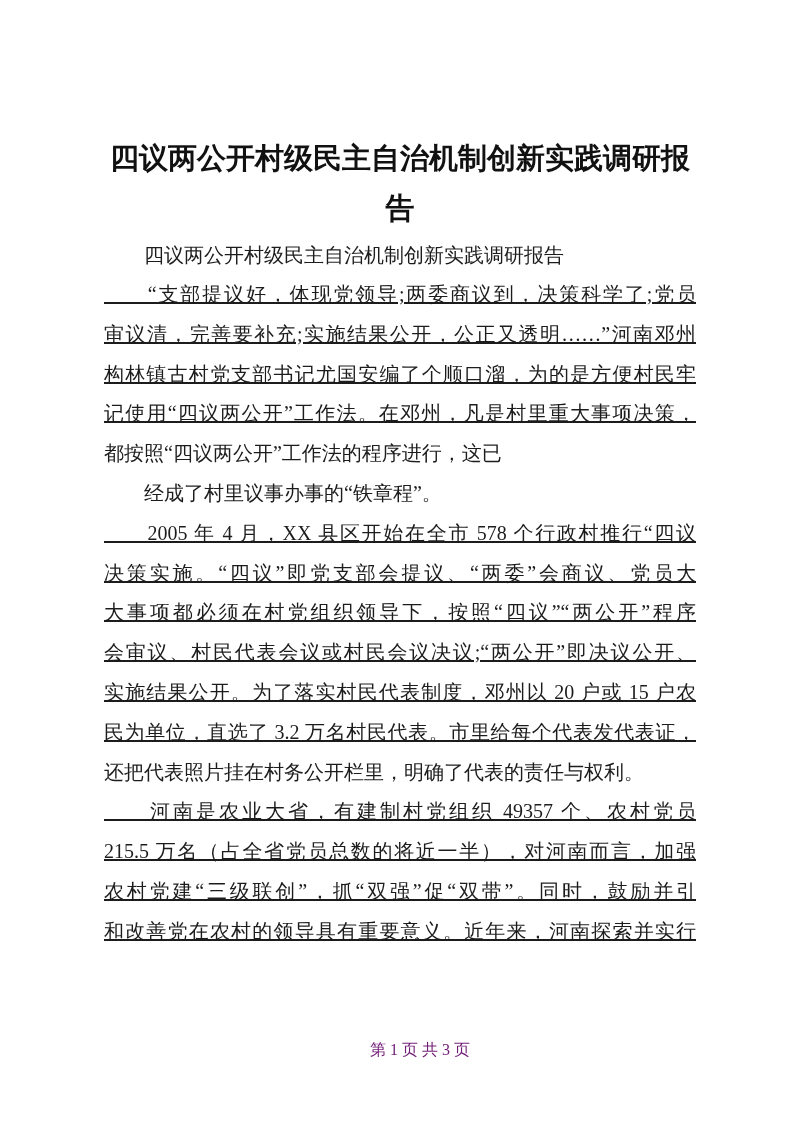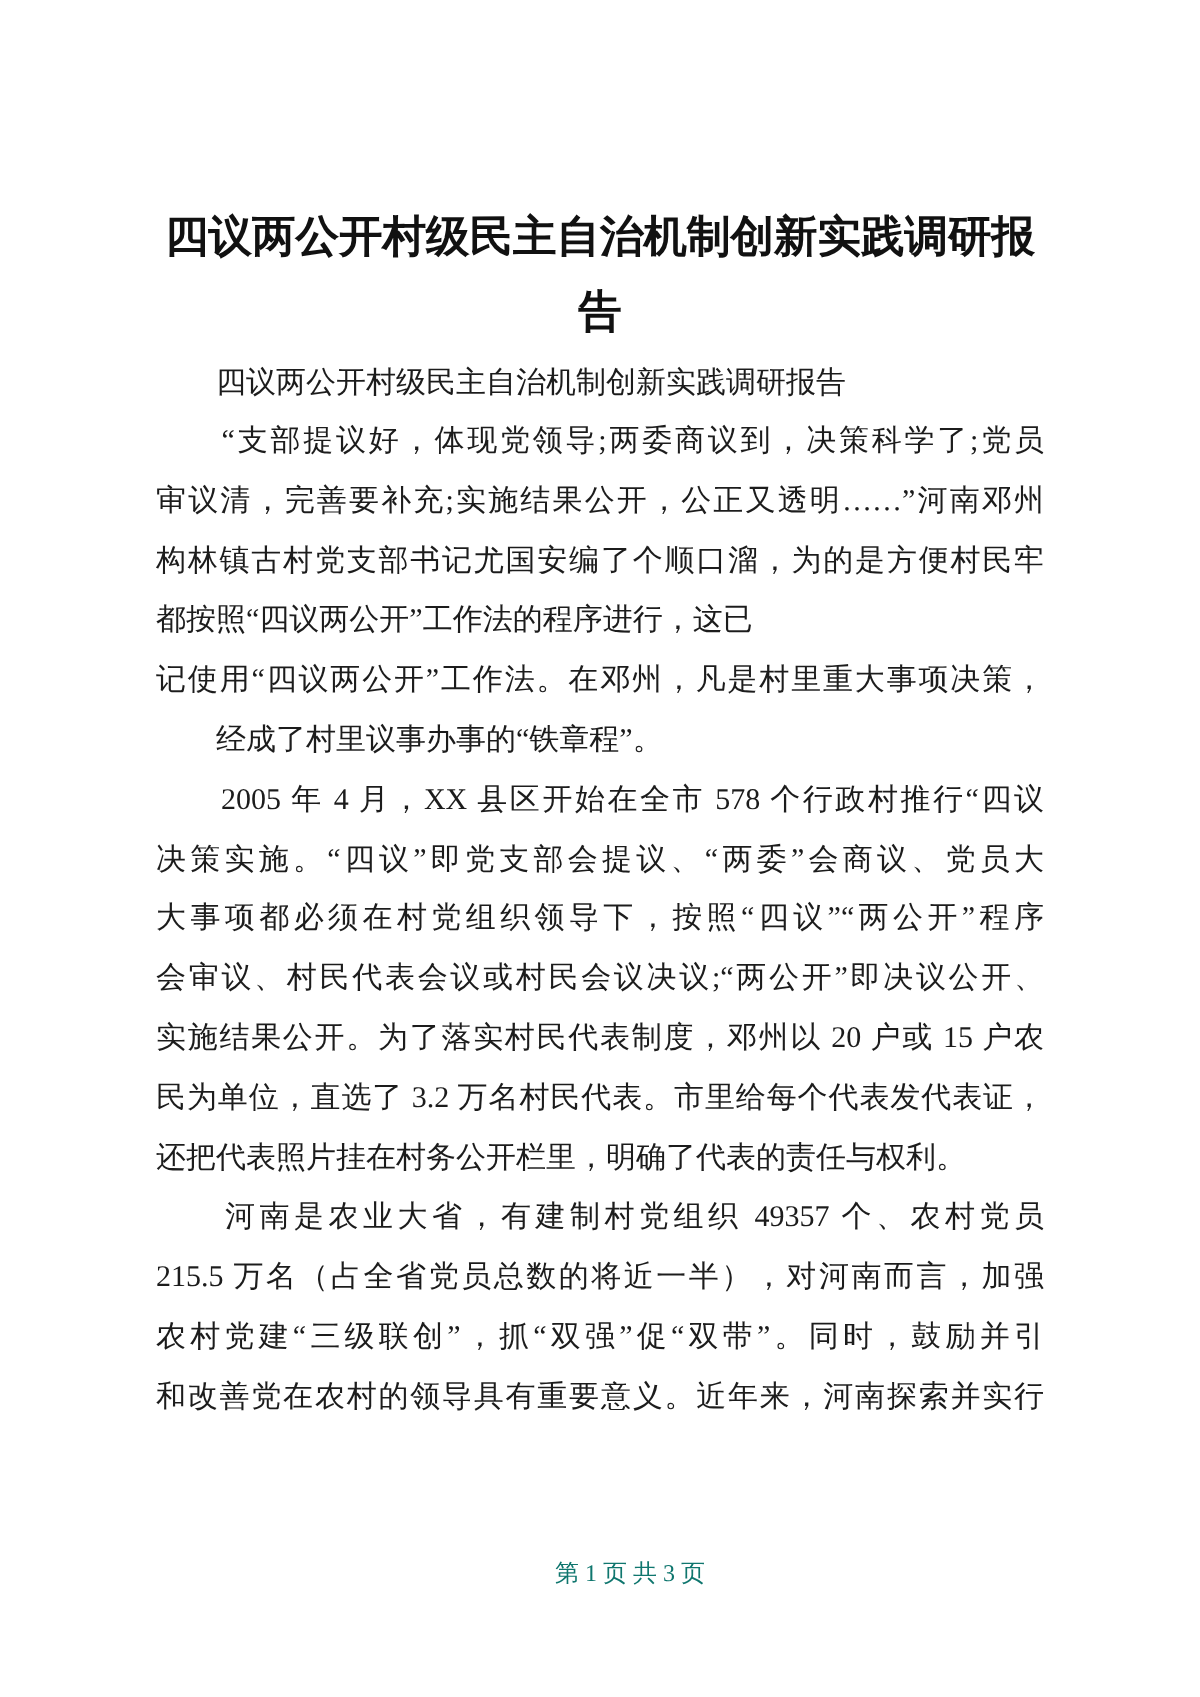--- a/index.html
+++ b/index.html
@@ -49,6 +49,7 @@
     text-align: justify;
     text-align-last: justify;
     text-justify: inter-character;
+    text-decoration: underline;
   }
   .footer {
     position: absolute;

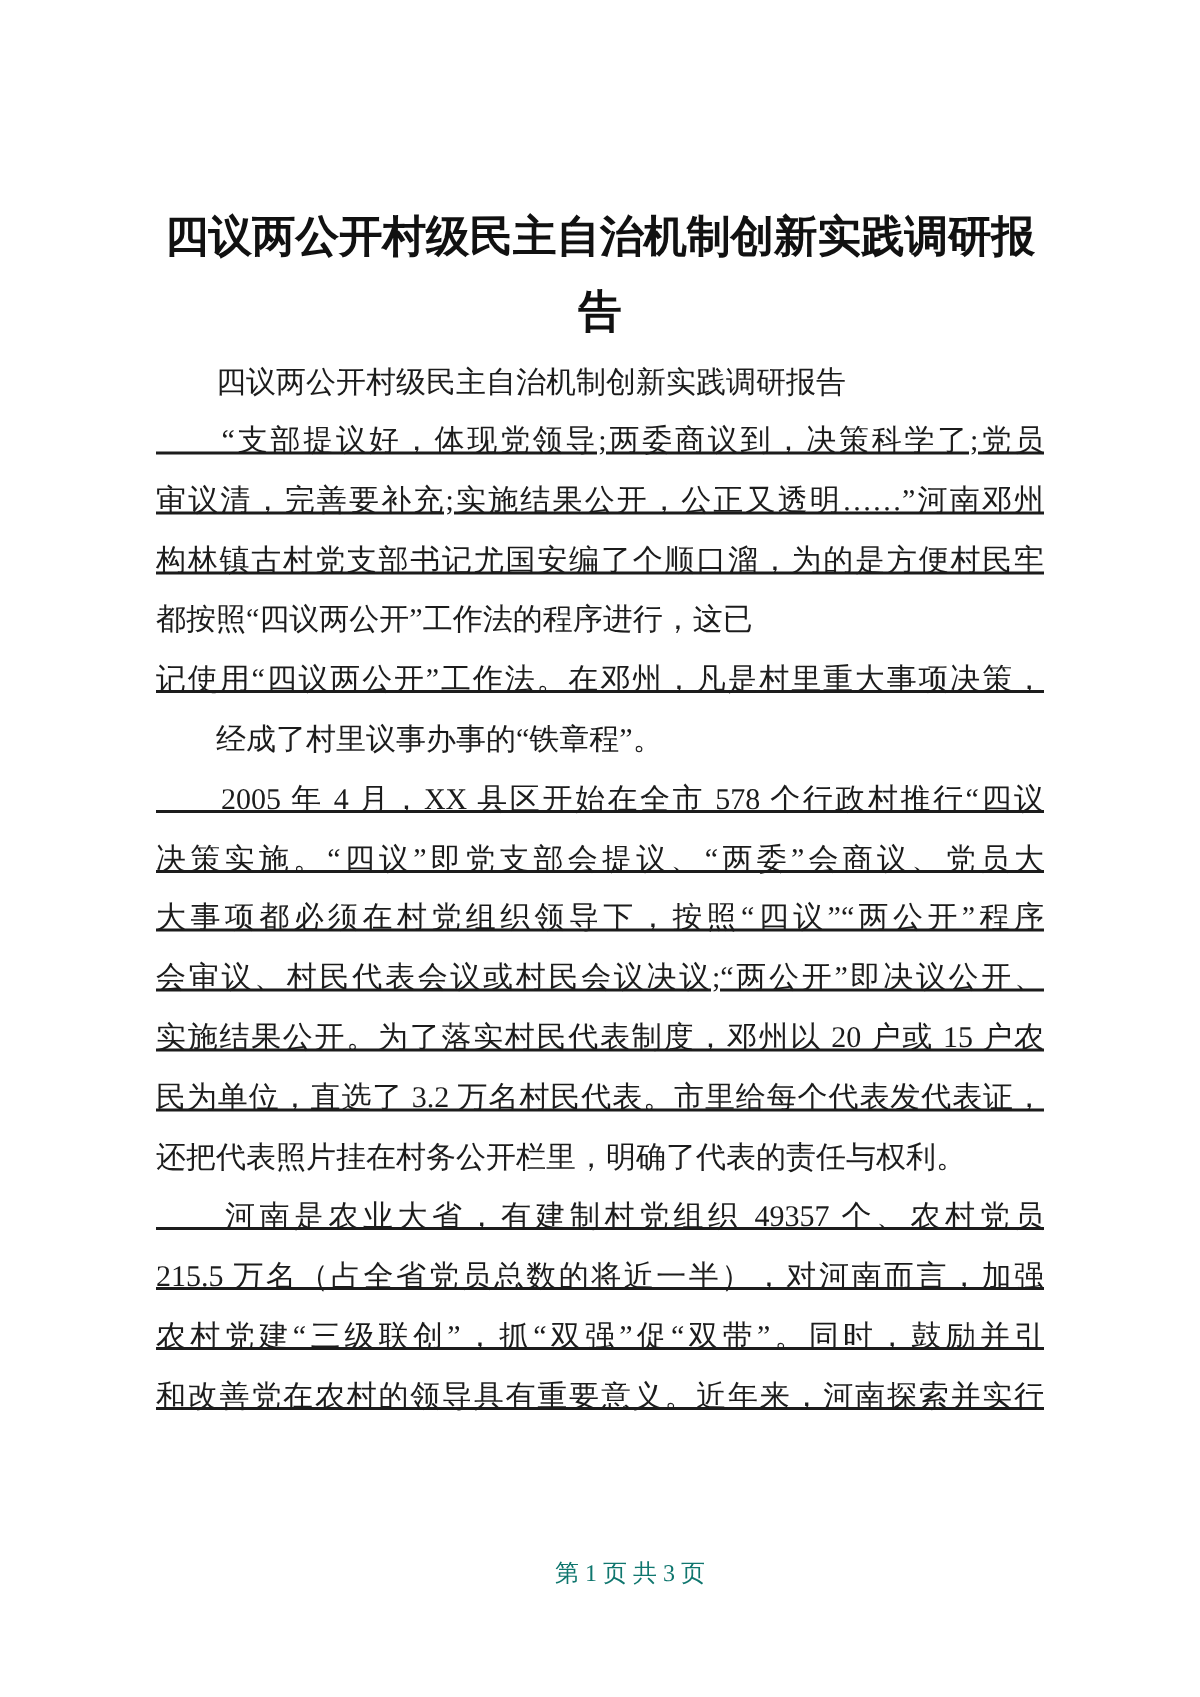--- a/index.html
+++ b/index.html
@@ -74,8 +74,8 @@
     <div class="bline j">　　“支部提议好，体现党领导;两委商议到，决策科学了;党员</div>
     <div class="bline j">审议清，完善要补充;实施结果公开，公正又透明……”河南邓州</div>
     <div class="bline j">构林镇古村党支部书记尤国安编了个顺口溜，为的是方便村民牢</div>
+    <div class="bline j">记使用“四议两公开”工作法。在邓州，凡是村里重大事项决策，</div>
     <div class="bline">都按照“四议两公开”工作法的程序进行，这已</div>
-    <div class="bline j">记使用“四议两公开”工作法。在邓州，凡是村里重大事项决策，</div>
     <div class="bline">　　经成了村里议事办事的“铁章程”。</div>
     <div class="bline j">　　2005 年 4 月，XX 县区开始在全市 578 个行政村推行“四议</div>
     <div class="bline j">决策实施。“四议”即党支部会提议、“两委”会商议、党员大</div>

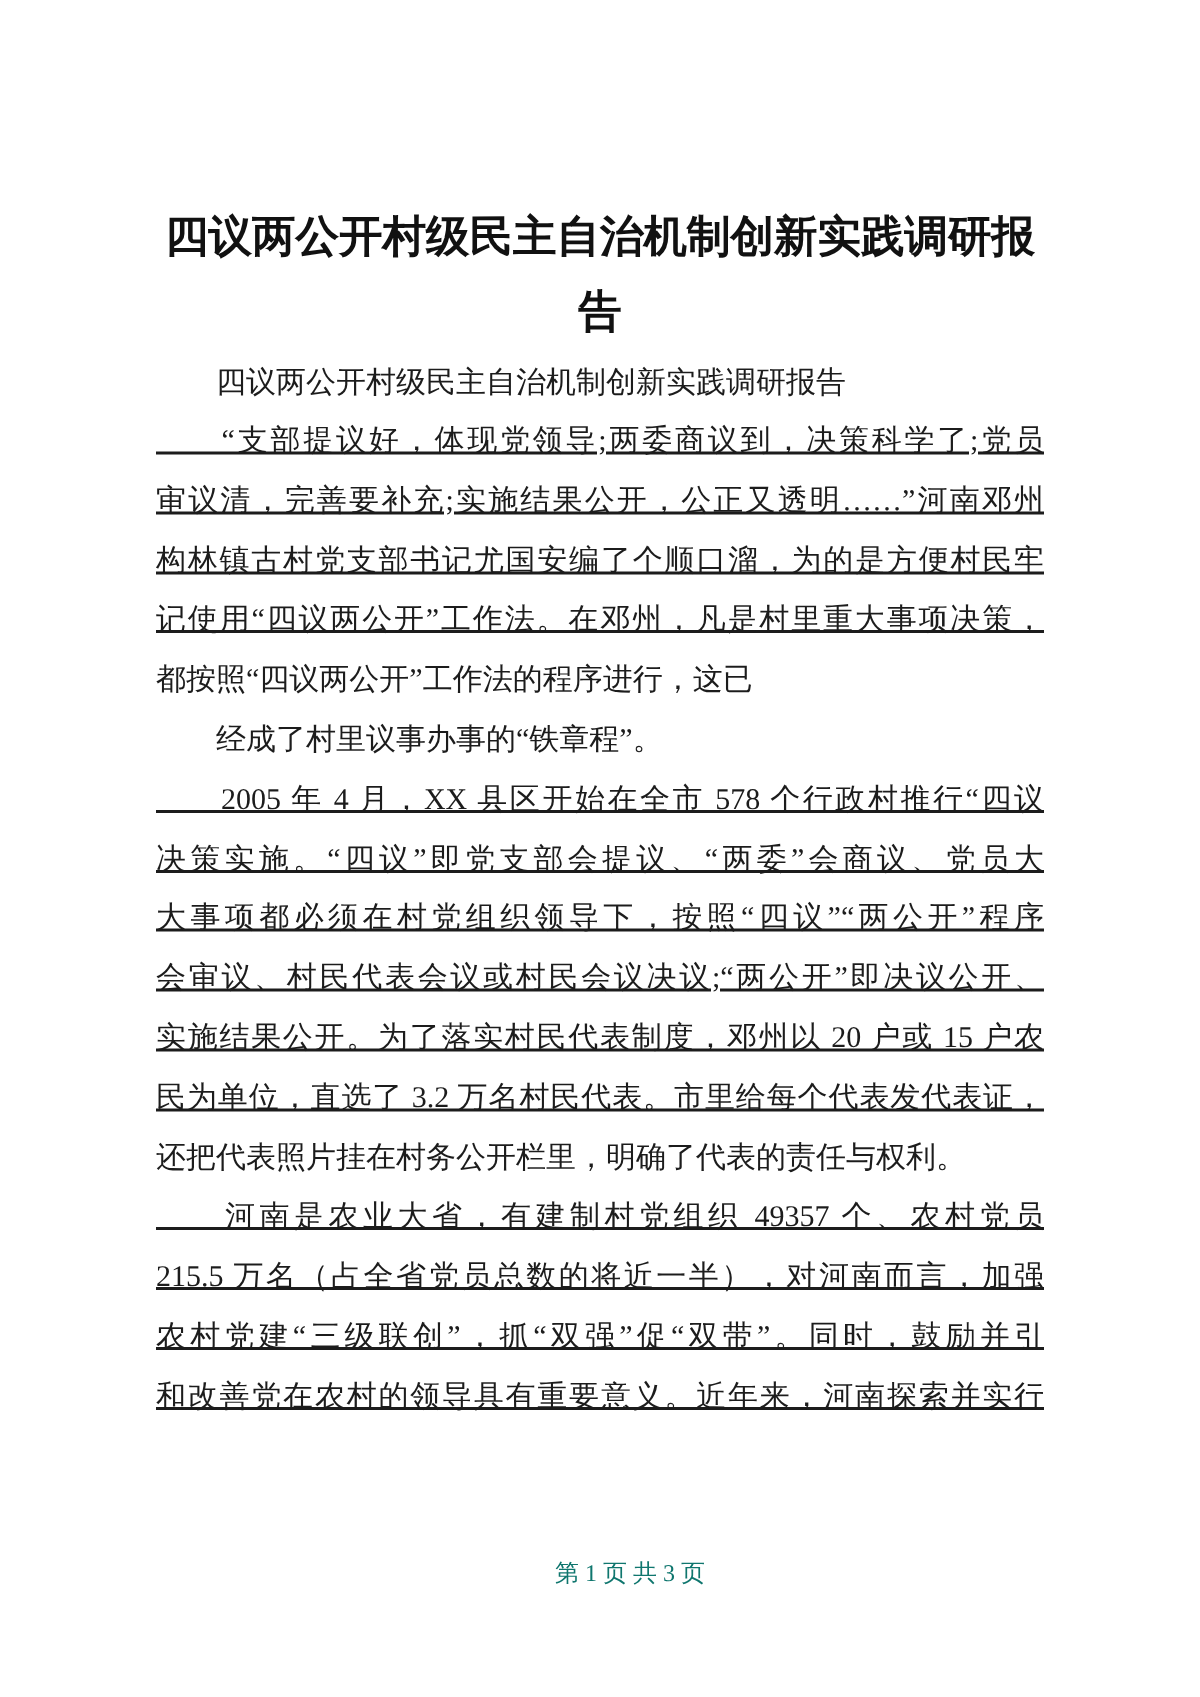--- a/index.html
+++ b/index.html
@@ -60,7 +60,7 @@
     padding-left: 40px;
     font-size: 16px;
     line-height: 24px;
-    color: #0f766e;
+    color: #701a75;
   }
 </style>
 </head>

